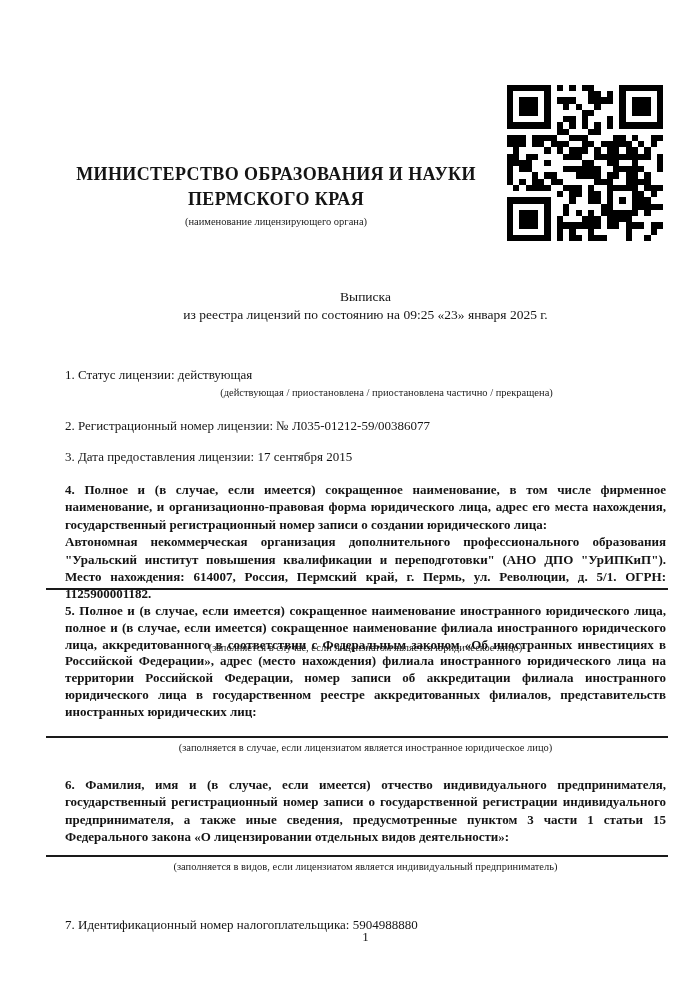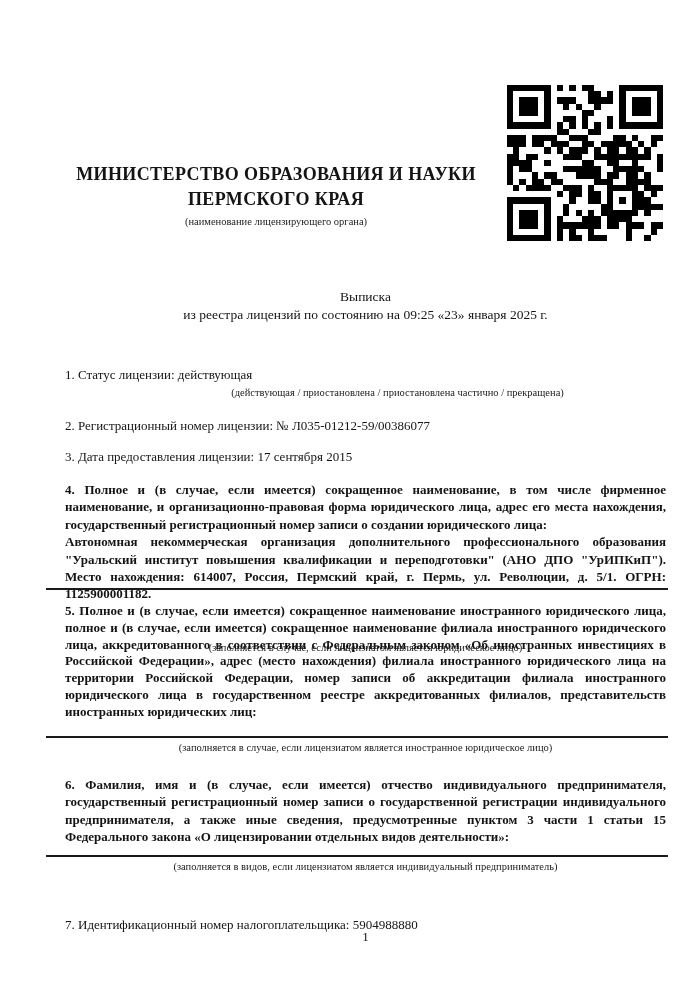--- a/index.html
+++ b/index.html
@@ -44,7 +44,7 @@
     left:65px;width:601px;text-align:center;
     font-size:10.5px;line-height:13px;color:#1c1c1c;
   }
-  .caption.offset{left:132px;width:531px;}
+  .caption.offset{left:121px;width:531px;}
   .rule{
     left:46px;width:622px;height:2px;background:#1a1a1a;
   }

